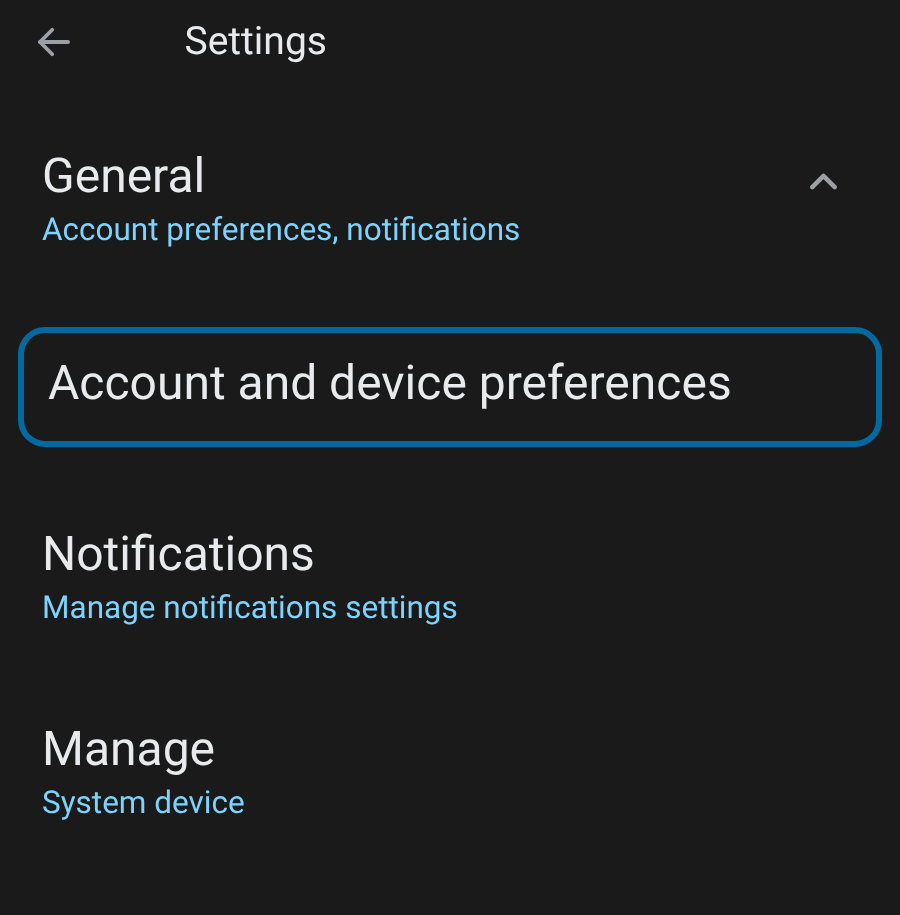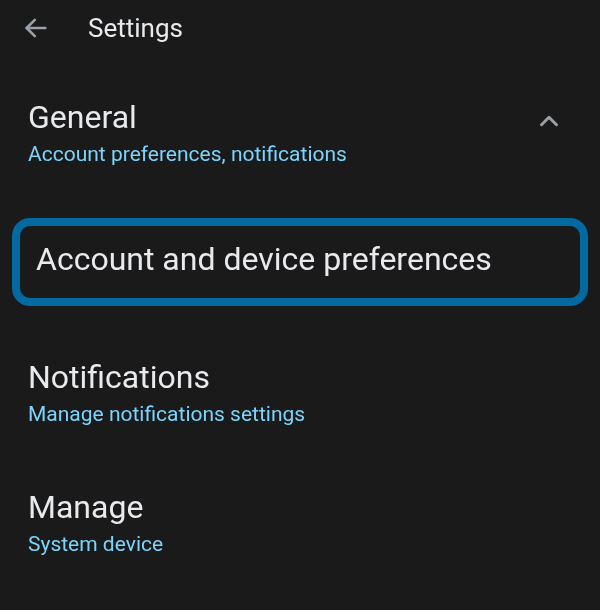--- a/index.html
+++ b/index.html
@@ -20,6 +20,7 @@
       align-items: center;
       padding: 8px 16px;
       height: 56px;
+      gap: 35px;
     }
     .back-btn {
       width: 40px;

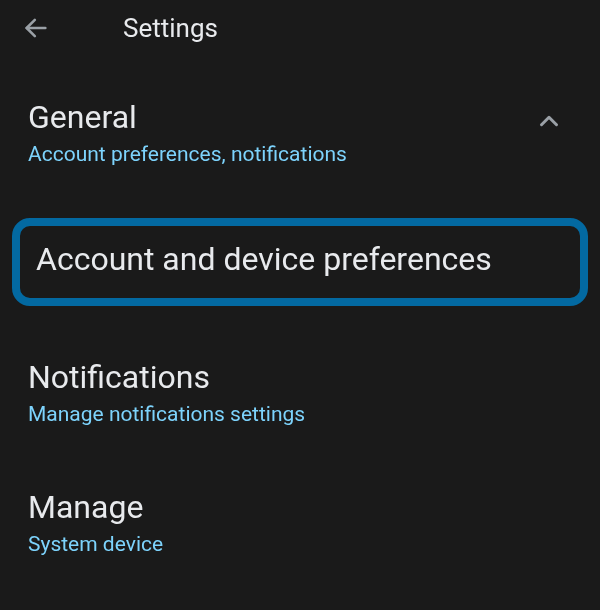--- a/index.html
+++ b/index.html
@@ -67,7 +67,7 @@
       margin-right: 8px;
     }
     .highlighted {
-      border: 8px solid #0369a1;
+      border: 4px solid #0369a1;
       border-radius: 18px;
       margin: 8px 12px;
       padding: 14px 16px;

